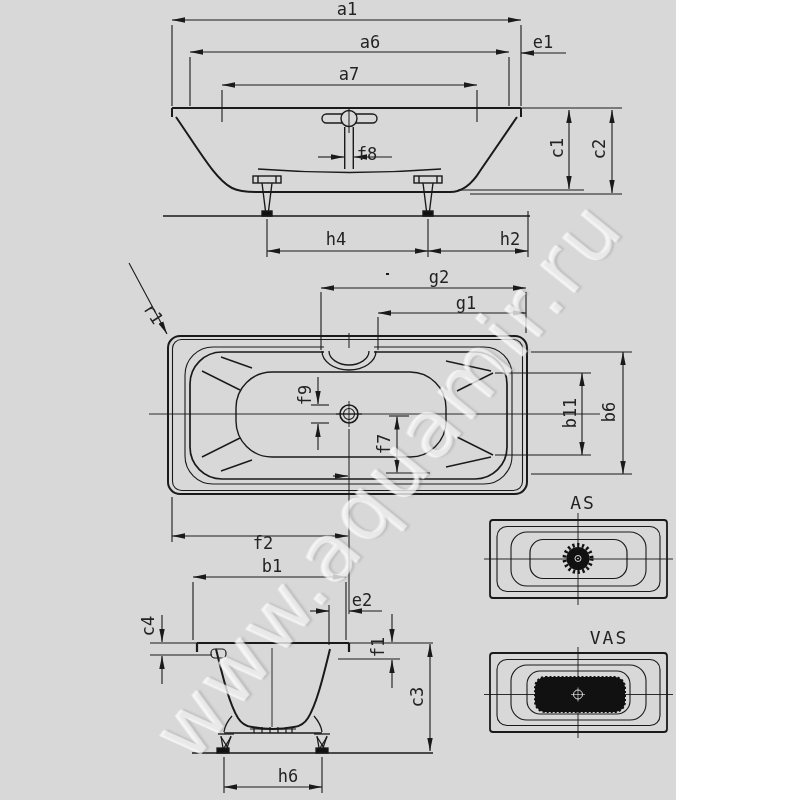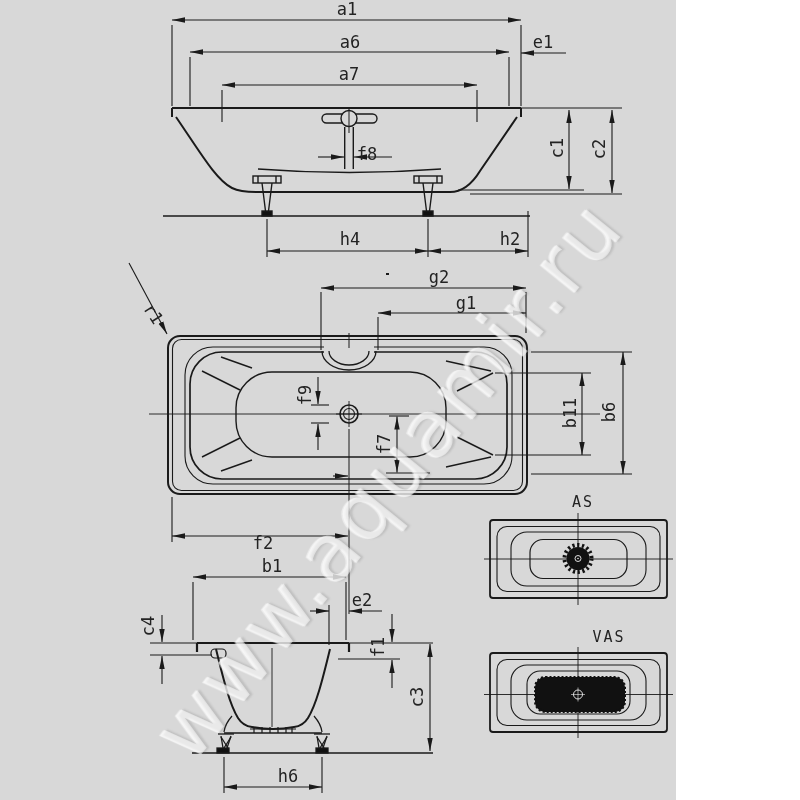--- a/index.html
+++ b/index.html
@@ -263,7 +263,7 @@
   </svg>
 
   <div class="lbl" style="left:347px;top:9px">a1</div>
-  <div class="lbl" style="left:350px;top:42px">a6</div>
+  <div class="lbl" style="left:370px;top:42px">a6</div>
   <div class="lbl" style="left:349px;top:74px">a7</div>
   <div class="lbl" style="left:543px;top:42px">e1</div>
   <div class="lbl" style="left:367px;top:154px">f8</div>

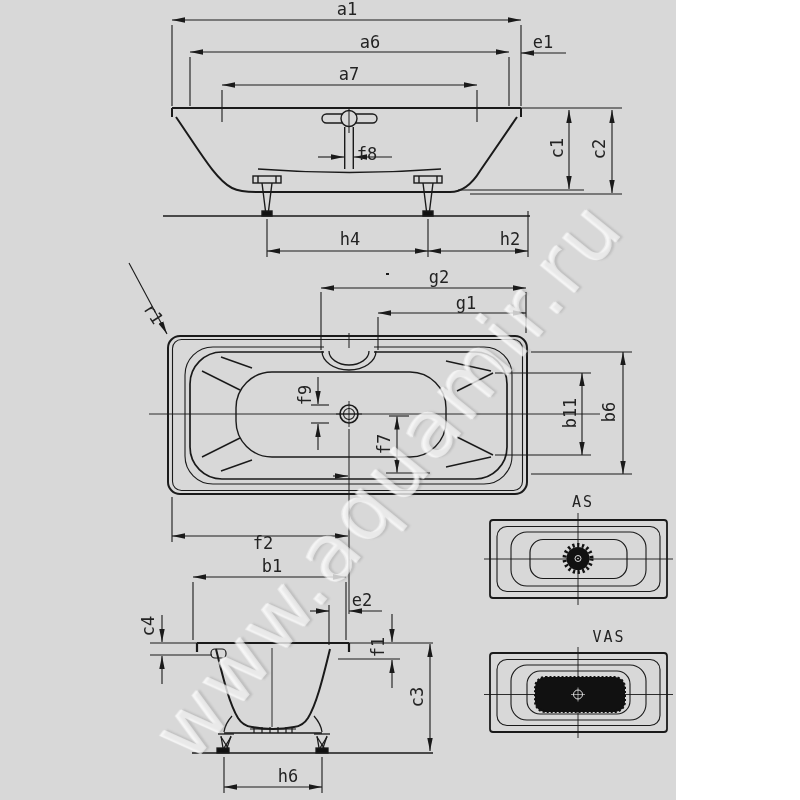--- a/index.html
+++ b/index.html
@@ -269,7 +269,7 @@
   <div class="lbl" style="left:367px;top:154px">f8</div>
   <div class="lbl rot" style="left:557px;top:148px">c1</div>
   <div class="lbl rot" style="left:599px;top:149px">c2</div>
-  <div class="lbl" style="left:350px;top:239px">h4</div>
+  <div class="lbl" style="left:336px;top:239px">h4</div>
   <div class="lbl" style="left:510px;top:239px">h2</div>
 
   <div class="lbl" style="left:439px;top:277px">g2</div>

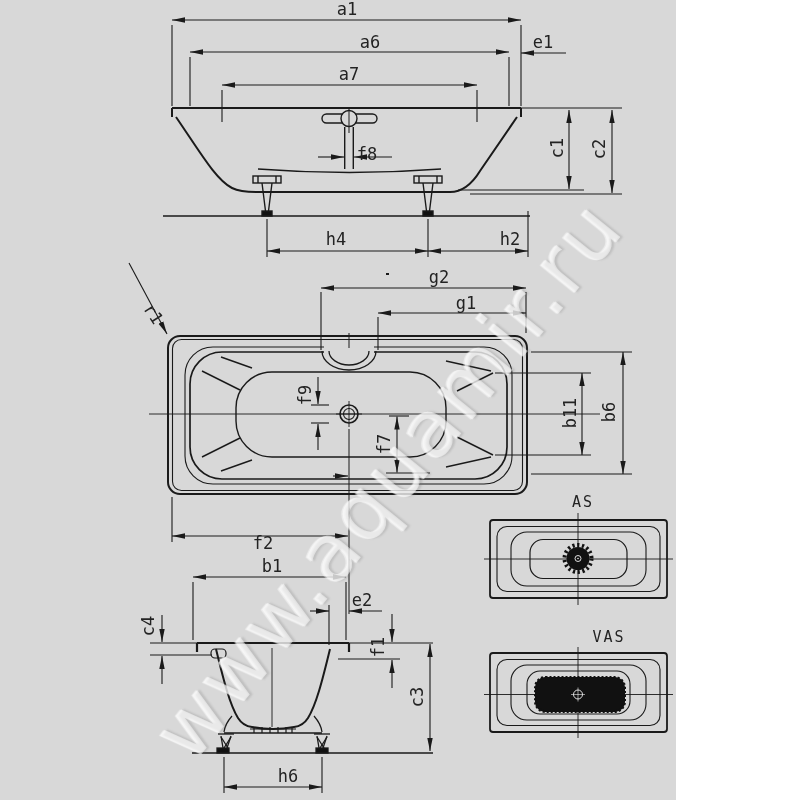--- a/index.html
+++ b/index.html
@@ -17,7 +17,7 @@
   }
   .lbl.rot{transform:translate(-50%,-50%) rotate(-90deg);}
   .lbl.r1rot{transform:translate(-50%,-50%) rotate(57deg);}
-  .lbl.variant{font-size:15px;letter-spacing:2px;}
+  .lbl.variant{font-size:18px;letter-spacing:2px;}
   #watermark{
     position:absolute;left:388px;top:480px;z-index:3;
     transform:translate(-50%,-50%) rotate(-51deg);

